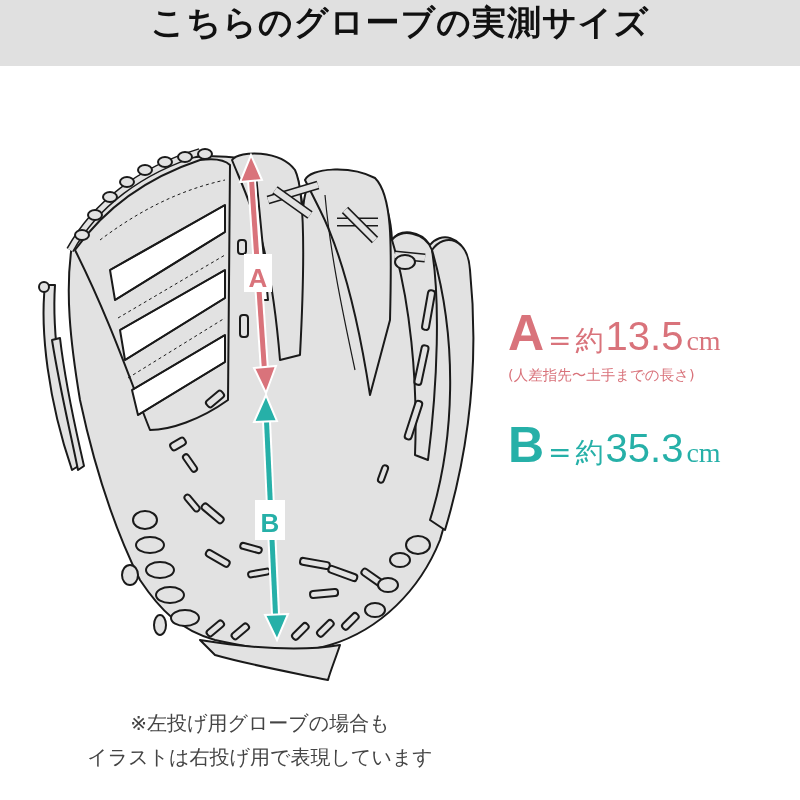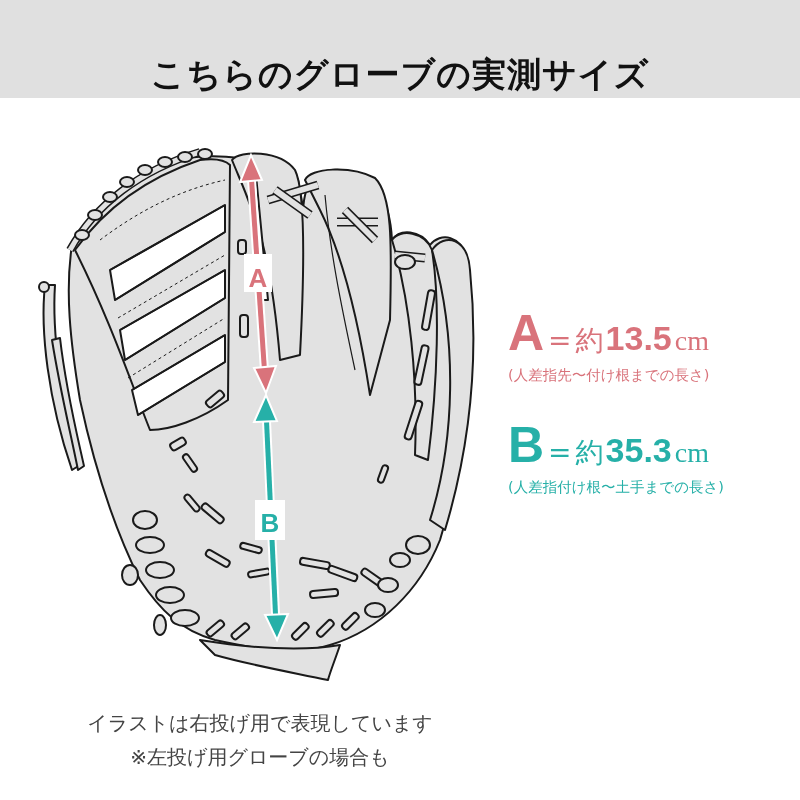--- a/index.html
+++ b/index.html
@@ -4,7 +4,7 @@
 <style>
   html, body { margin: 0; padding: 0; }
   body { width: 800px; height: 800px; background: #ffffff; position: relative; overflow: hidden; font-family: "DejaVu Sans", sans-serif; }
-  .header { position: absolute; left: 0; top: 0; width: 800px; height: 98px; background: #e0e0e0; display: flex; align-items: flex-end; justify-content: center; }
+  .header { position: absolute; left: 0; top: 0; width: 800px; height: 66px; background: #e0e0e0; display: flex; align-items: flex-start; justify-content: center; }
   .header-title { font-size: 34px; font-weight: bold; color: #111; letter-spacing: 1px; }
   .glove { position: absolute; left: 0; top: 90px; width: 500px; height: 610px; }
   .measure { position: absolute; left: 508px; }

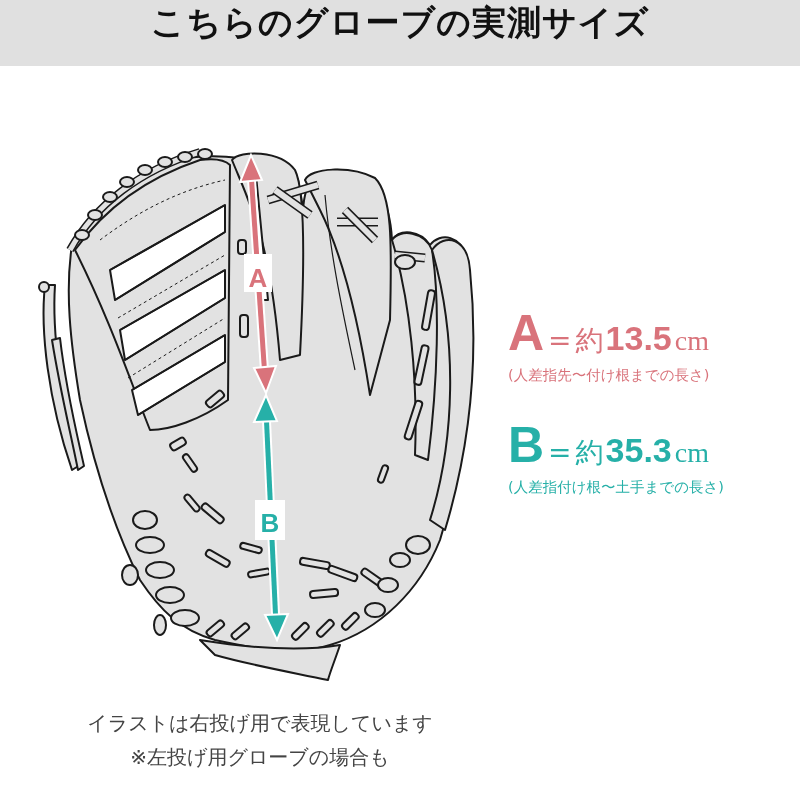--- a/index.html
+++ b/index.html
@@ -14,7 +14,7 @@
   .m-letter { font-family: "Liberation Sans", sans-serif; font-weight: bold; font-size: 50px; line-height: 1; }
   .m-eq { font-size: 28px; margin: 0 4px 0 4px; }
   .m-approx { font-size: 28px; }
-  .m-value { font-family: "Liberation Sans", sans-serif; font-size: 34px; font-weight: bold; margin-left: 2px; }
+  .m-value { font-family: "Liberation Sans", sans-serif; font-size: 40px; font-weight: normal; margin-left: 2px; }
   .m-unit { font-family: Liberation Serif, serif; font-size: 28px; margin-left: 3px; }
   .m-note { font-size: 14.5px; margin-top: 6px; white-space: nowrap; }
   .footnote { position: absolute; left: 40px; top: 706px; width: 440px; text-align: center; color: #444; font-size: 20px; line-height: 34px; }

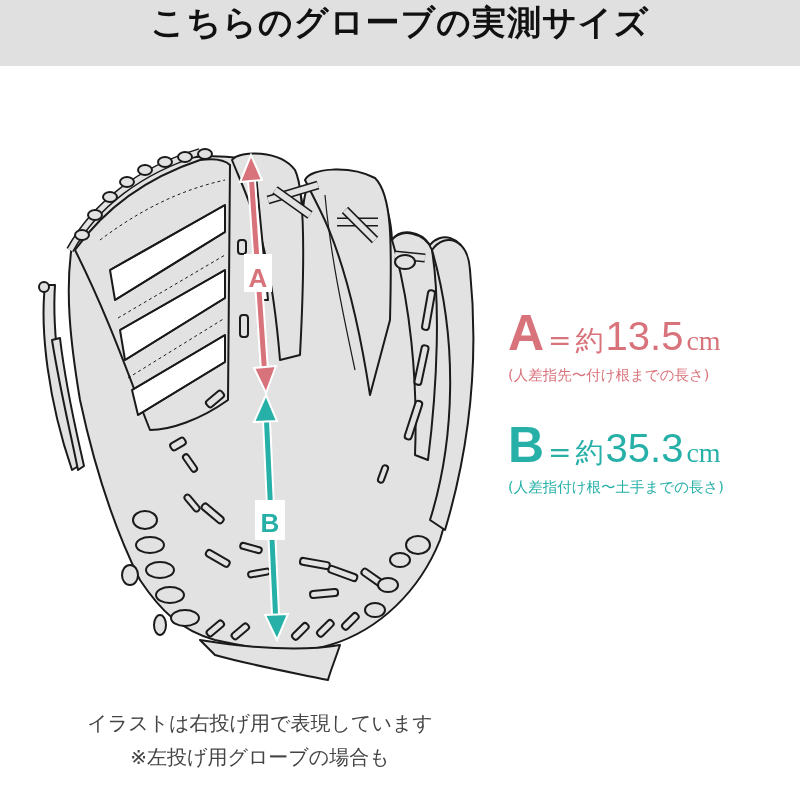--- a/index.html
+++ b/index.html
@@ -167,7 +167,7 @@
     <span class="m-value">13.5</span>
     <span class="m-unit">cm</span>
   </div>
-  <div class="m-note">(人差指先〜付け根までの長さ)</div>
+  <div class="m-note">(人差指先〜土手までの長さ)</div>
 </div>
 
 <div class="measure measure-b" style="color:#26b0a8;">

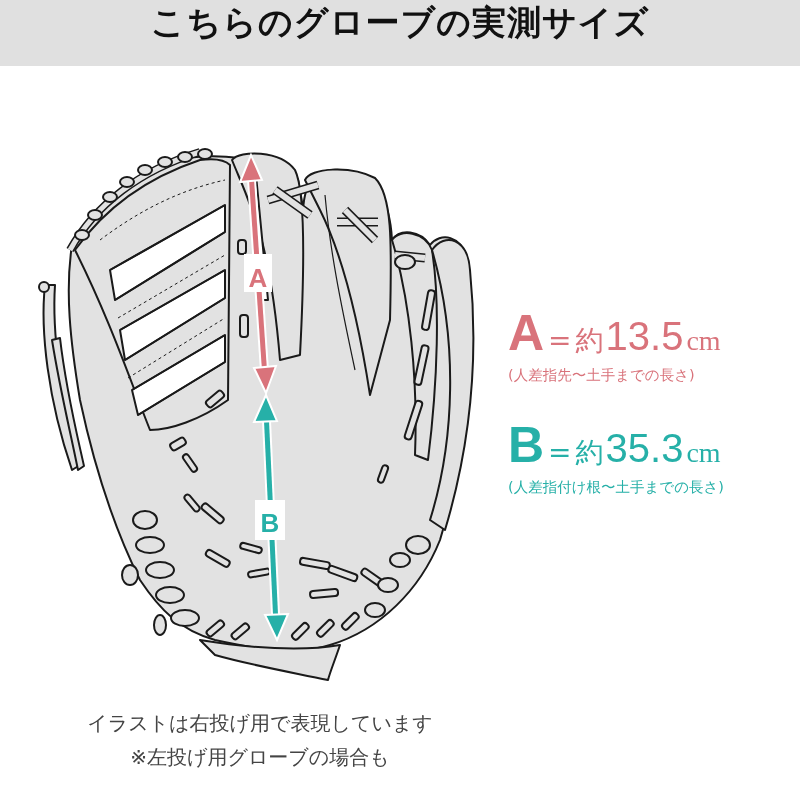--- a/index.html
+++ b/index.html
@@ -178,7 +178,6 @@
     <span class="m-value">35.3</span>
     <span class="m-unit">cm</span>
   </div>
-  <div class="m-note">(人差指付け根〜土手までの長さ)</div>
 </div>
 
 <div class="footnote">

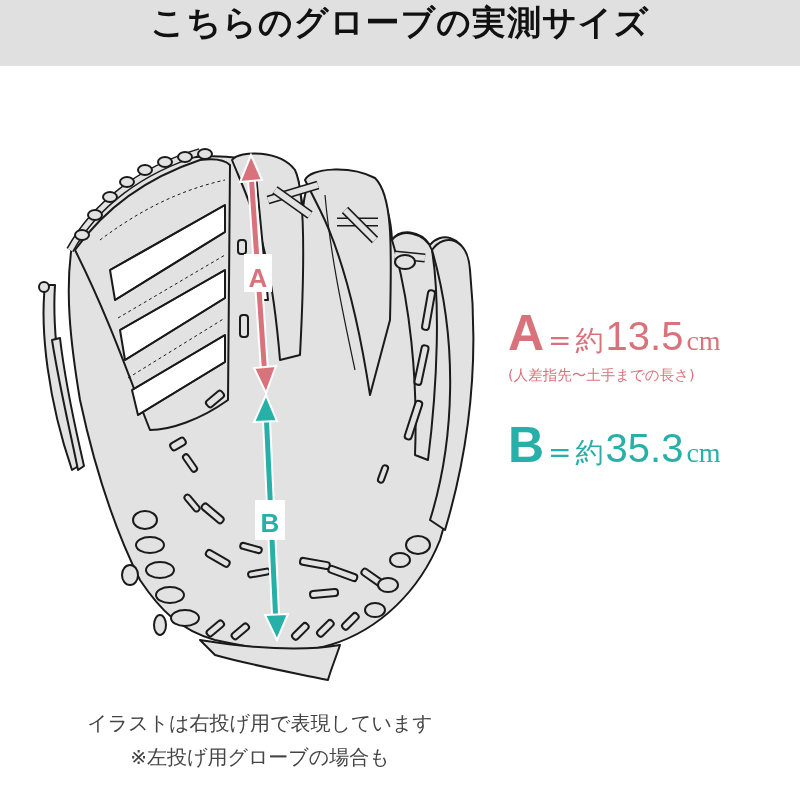--- a/index.html
+++ b/index.html
@@ -181,8 +181,8 @@
 </div>
 
 <div class="footnote">
+  <div>※左投げ用グローブの場合も</div>
   <div>イラストは右投げ用で表現しています</div>
-  <div>※左投げ用グローブの場合も</div>
 </div>
 
 </body></html>

